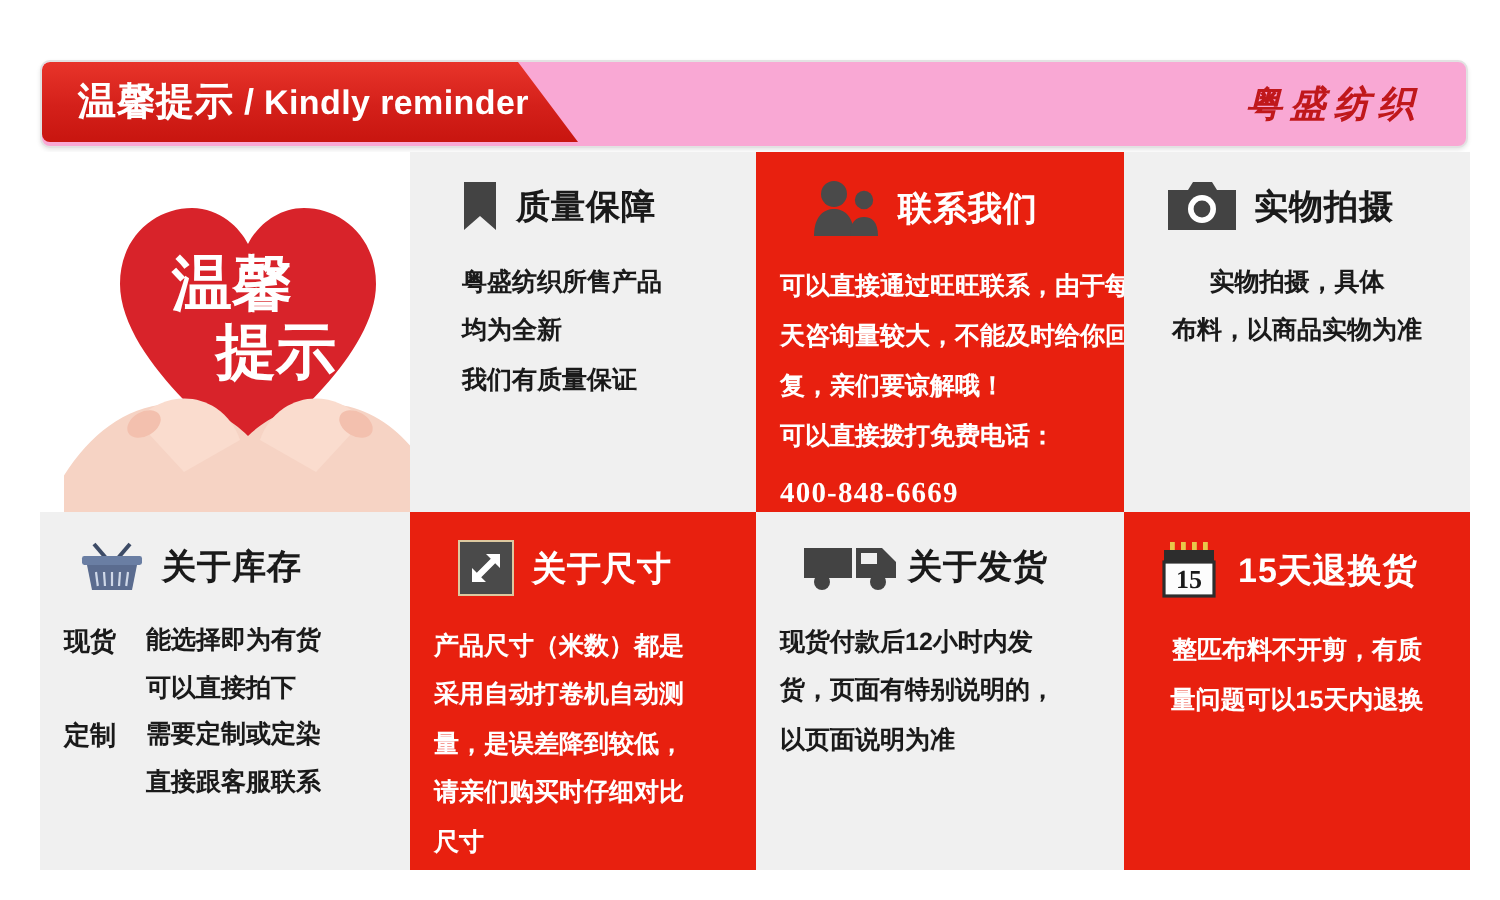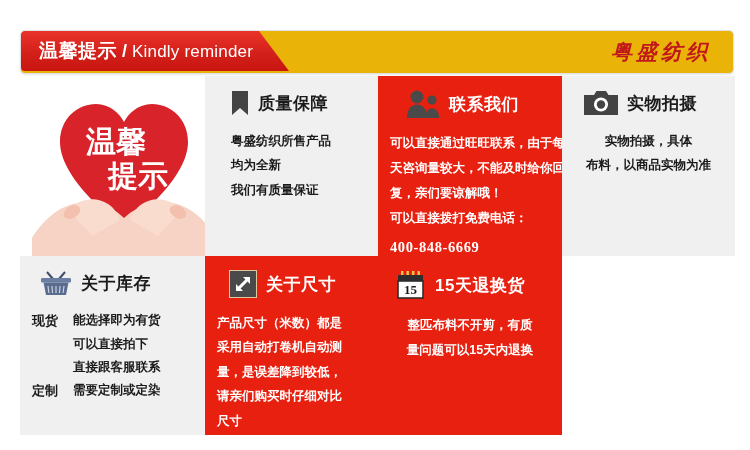--- a/index.html
+++ b/index.html
@@ -15,7 +15,7 @@
     position: absolute;
     left: 20px; top: 30px;
     width: 714px; height: 44px;
-    background: #eab308;
+    background: #f9a8d4;
     border: 1px solid #e2e2e2;
     border-radius: 5px;
     box-shadow: 0 1px 2px rgba(0,0,0,0.10);

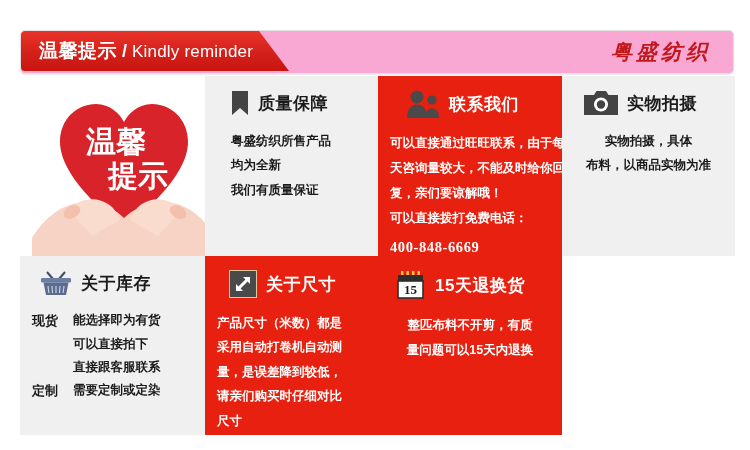--- a/index.html
+++ b/index.html
@@ -52,7 +52,7 @@
   }
   .banner-en {
     font-size: 17px;
-    font-weight: normal;
+    font-weight: bold;
     letter-spacing: 0.2px;
   }
   .banner-logo {

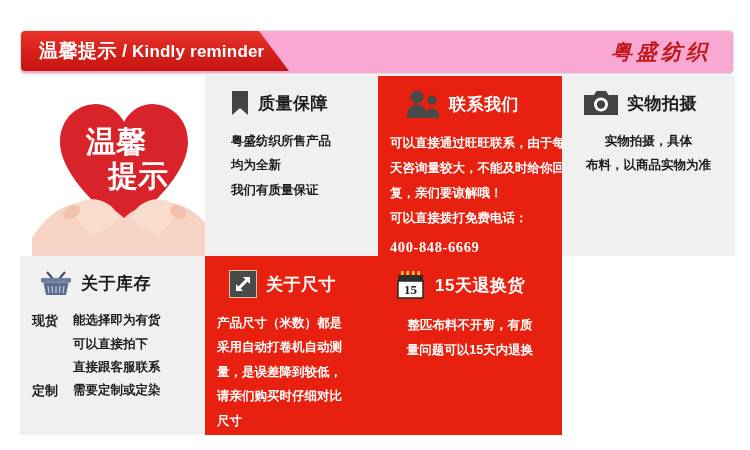--- a/index.html
+++ b/index.html
@@ -61,7 +61,7 @@
     transform: translateY(-50%);
     color: #c0181b;
     font-family: "Liberation Serif", "DejaVu Serif", serif;
-    font-size: 21px;
+    font-size: 18px;
     font-weight: bold;
     font-style: italic;
     letter-spacing: 4px;

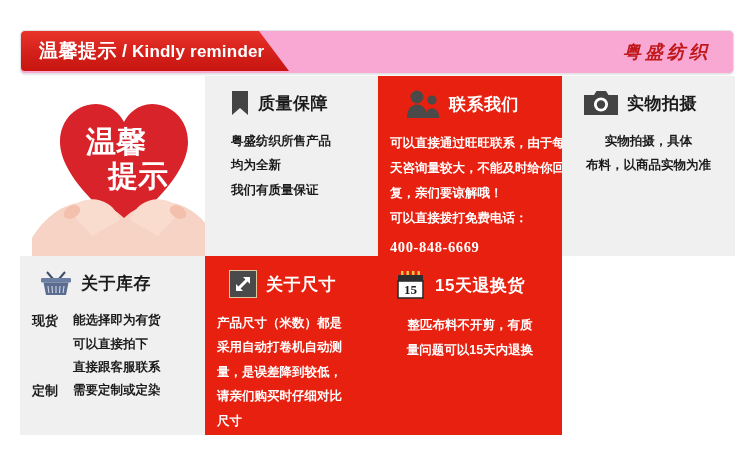--- a/index.html
+++ b/index.html
@@ -284,6 +284,23 @@
     </div>
   </div>
 
+  <div class="cell gray">
+    <div class="cell-head" style="padding-left:12px; gap:4px;">
+      <svg class="icon" width="48" height="26" viewBox="0 0 48 26">
+        <rect x="0" y="4" width="24" height="15" fill="#434343"></rect>
+        <path d="M26 4 H39 L46 11 V19 H26 Z" fill="#434343"></path>
+        <path d="M28.5 6.5 H36.5 L36.5 12 H28.5 Z" fill="#f0f0f0"></path>
+        <circle cx="9" cy="21" r="4" fill="#434343"></circle>
+        <circle cx="37" cy="21" r="4" fill="#434343"></circle>
+      </svg>
+      <span class="cell-title">关于发货</span>
+    </div>
+    <div class="cell-body">
+      <div class="line">现货付款后12小时内发</div>
+      <div class="line">货，页面有特别说明的，</div>
+      <div class="line">以页面说明为准</div>
+    </div>
+  </div>
 
   <div class="cell red">
     <div class="cell-head" style="padding-left:6px;">

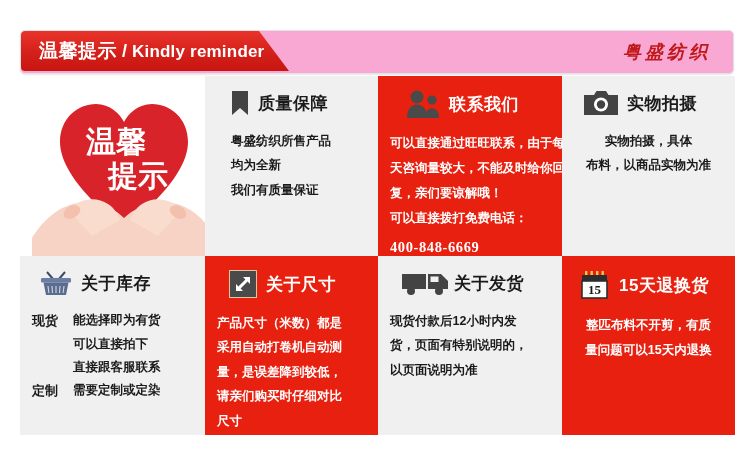--- a/index.html
+++ b/index.html
@@ -257,12 +257,12 @@
         <span class="inv-val">可以直接拍下</span>
       </div>
       <div class="inv-row">
+        <span class="inv-key">定制</span>
+        <span class="inv-val">需要定制或定染</span>
+      </div>
+      <div class="inv-row">
         <span class="inv-blank"></span>
         <span class="inv-val">直接跟客服联系</span>
-      </div>
-      <div class="inv-row">
-        <span class="inv-key">定制</span>
-        <span class="inv-val">需要定制或定染</span>
       </div>
     </div>
   </div>

